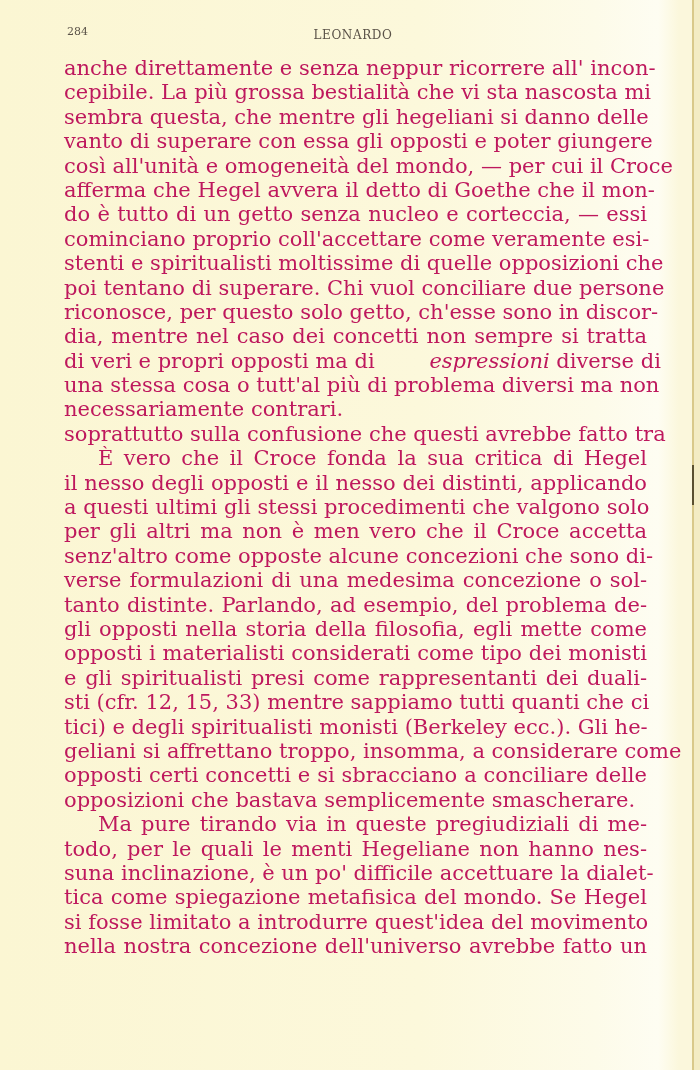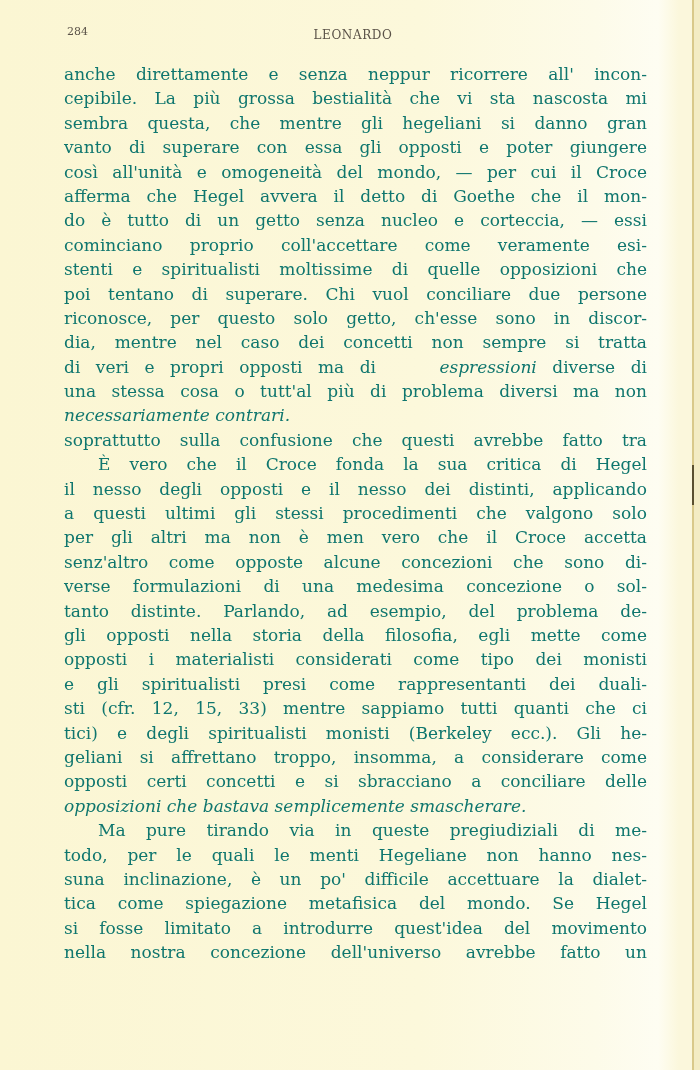--- a/index.html
+++ b/index.html
@@ -63,12 +63,12 @@
     }
     .body-text {
       position: absolute;
-      top: 62px;
+      top: 56px;
       left: 64px;
       width: 583px;
       font-family: "DejaVu Serif", serif;
-      font-size: 17px;
-      color: #0f766e;
+      font-size: 21px;
+      color: #be185d;
     }
     .line {
       height: 24.4px;

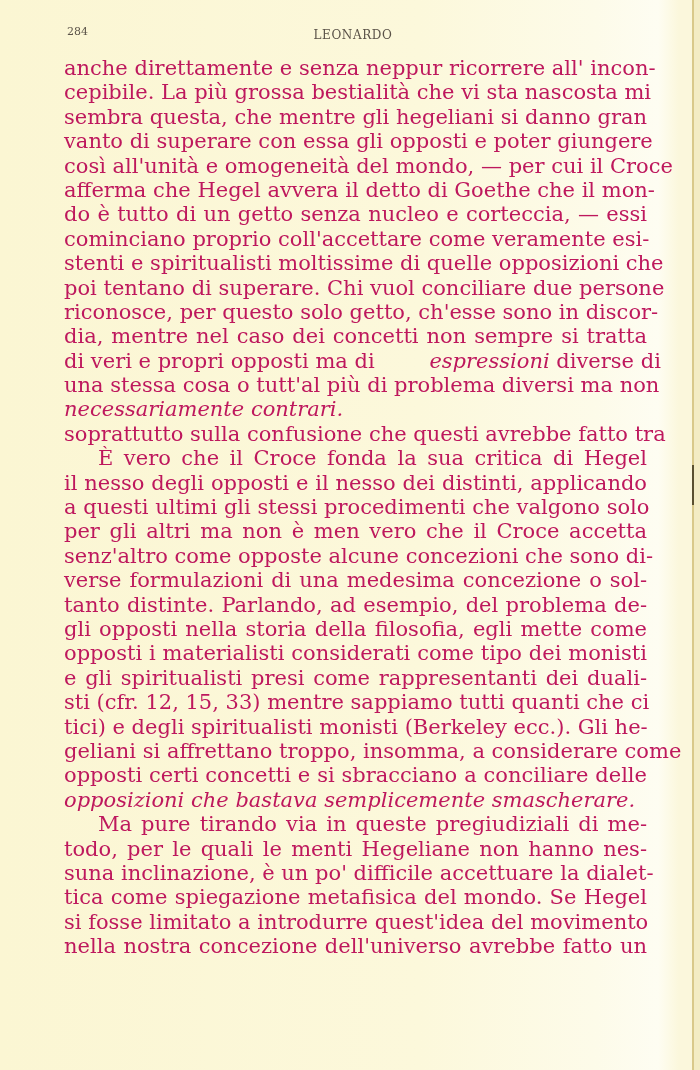--- a/index.html
+++ b/index.html
@@ -105,7 +105,7 @@
     <div>
       <div class="line">anche direttamente e senza neppur ricorrere all' incon-</div>
       <div class="line">cepibile. La più grossa bestialità che vi sta nascosta mi</div>
-      <div class="line">sembra questa, che mentre gli hegeliani si danno gran</div>
+      <div class="line">sembra questa, che mentre gli hegeliani si danno delle</div>
       <div class="line">vanto di superare con essa gli opposti e poter giungere</div>
       <div class="line">così all'unità e omogeneità del mondo, — per cui il Croce</div>
       <div class="line">afferma che Hegel avvera il detto di Goethe che il mon-</div>

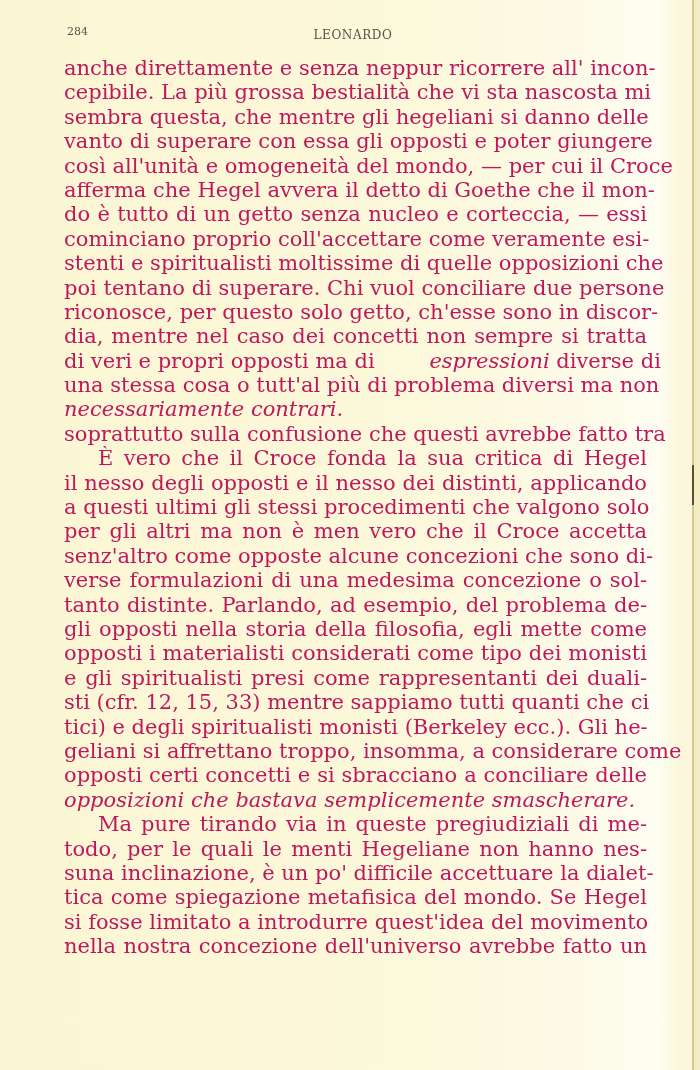--- a/index.html
+++ b/index.html
@@ -80,7 +80,6 @@
     }
     .line.last {
       text-align-last: left;
-      font-style: italic;
     }
     .line.indent {
       padding-left: 34px;

